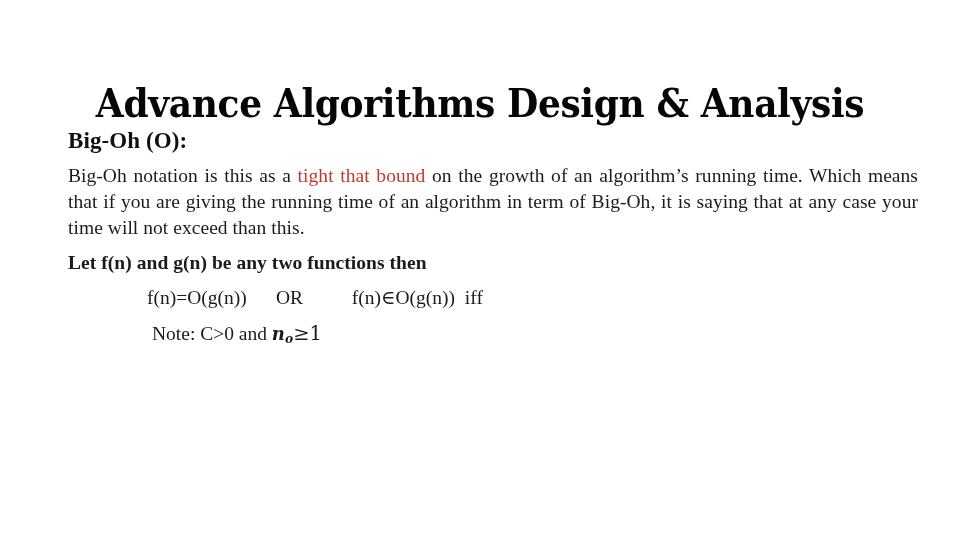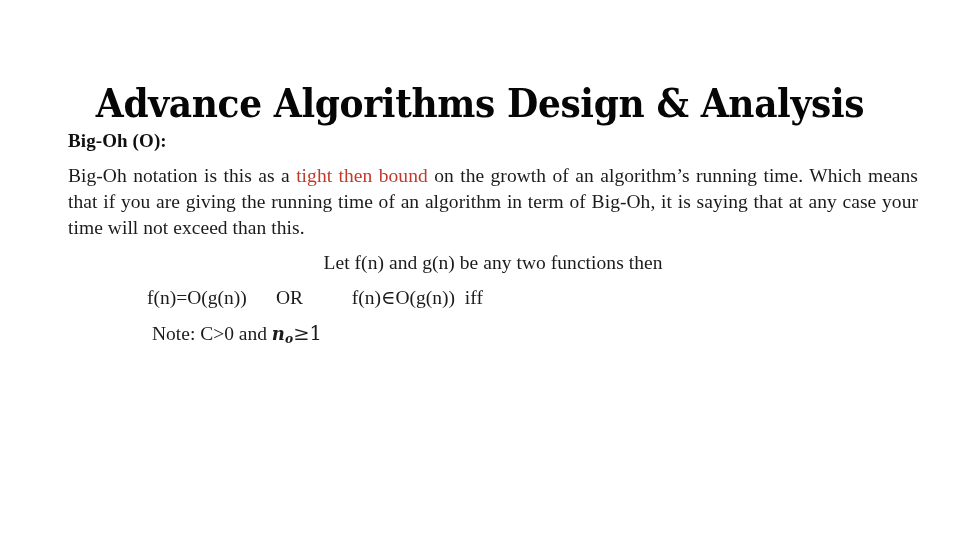--- a/index.html
+++ b/index.html
@@ -50,7 +50,7 @@
   .heading {
     font-family: "Liberation Serif", "DejaVu Serif", serif;
     font-weight: 700;
-    font-size: 19px;
+    font-size: 23px;
     line-height: 25px;
     color: #101010;
     margin: 0 0 10px 0;

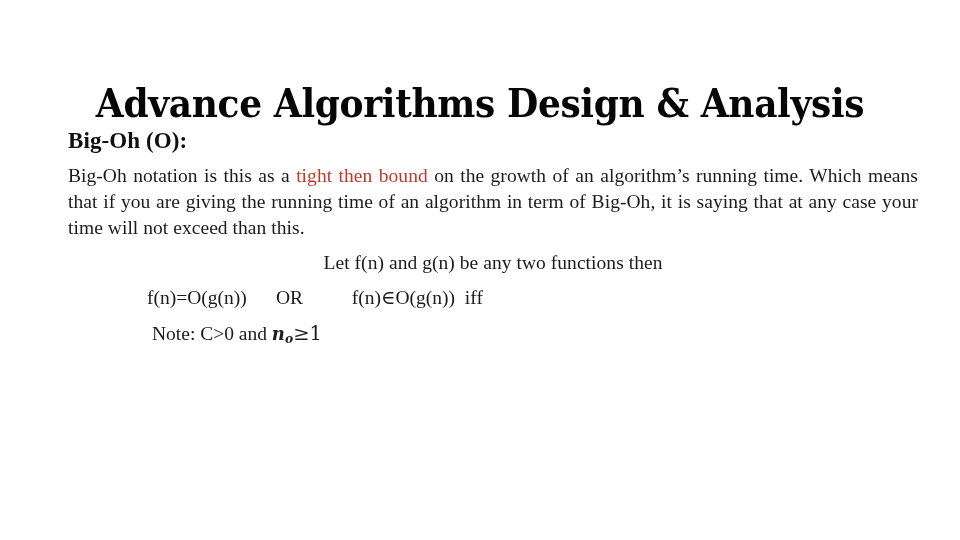--- a/index.html
+++ b/index.html
@@ -118,7 +118,7 @@
 
     <div class="heading">Big-Oh (O):</div>
 
-    <p class="para"><span>Big-Oh notation is this as a </span><span class="hl-red">tight then bound</span><span> on the growth of an algorithm’s running time. Which means that if you are giving the running time of an algorithm in term of Big-Oh, it is saying that at any case your time will not exceed than this.</span></p>
+    <p class="para"><span>Big-Oh notation is this as a </span><span class="hl-red">tight that bound</span><span> on the growth of an algorithm’s running time. Which means that if you are giving the running time of an algorithm in term of Big-Oh, it is saying that at any case your time will not exceed than this.</span></p>
 
     <p class="para plain">Let f(n) and g(n) be any two functions then</p>
 

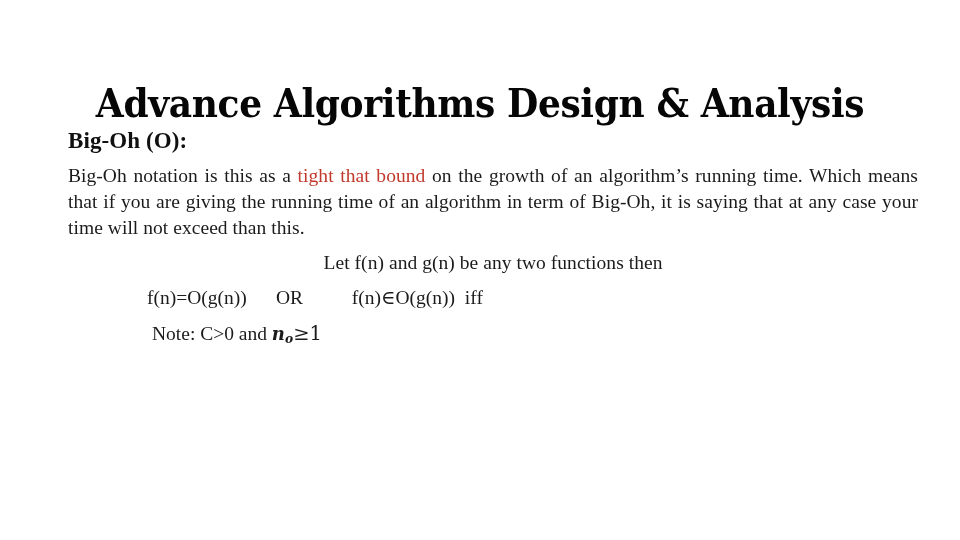--- a/index.html
+++ b/index.html
@@ -67,8 +67,9 @@
     letter-spacing: 0.05px;
   }
   .para.plain {
-    text-align: center;
+    text-align: left;
     text-align-last: auto;
+    font-weight: bold;
   }
 
   .hl-red {

